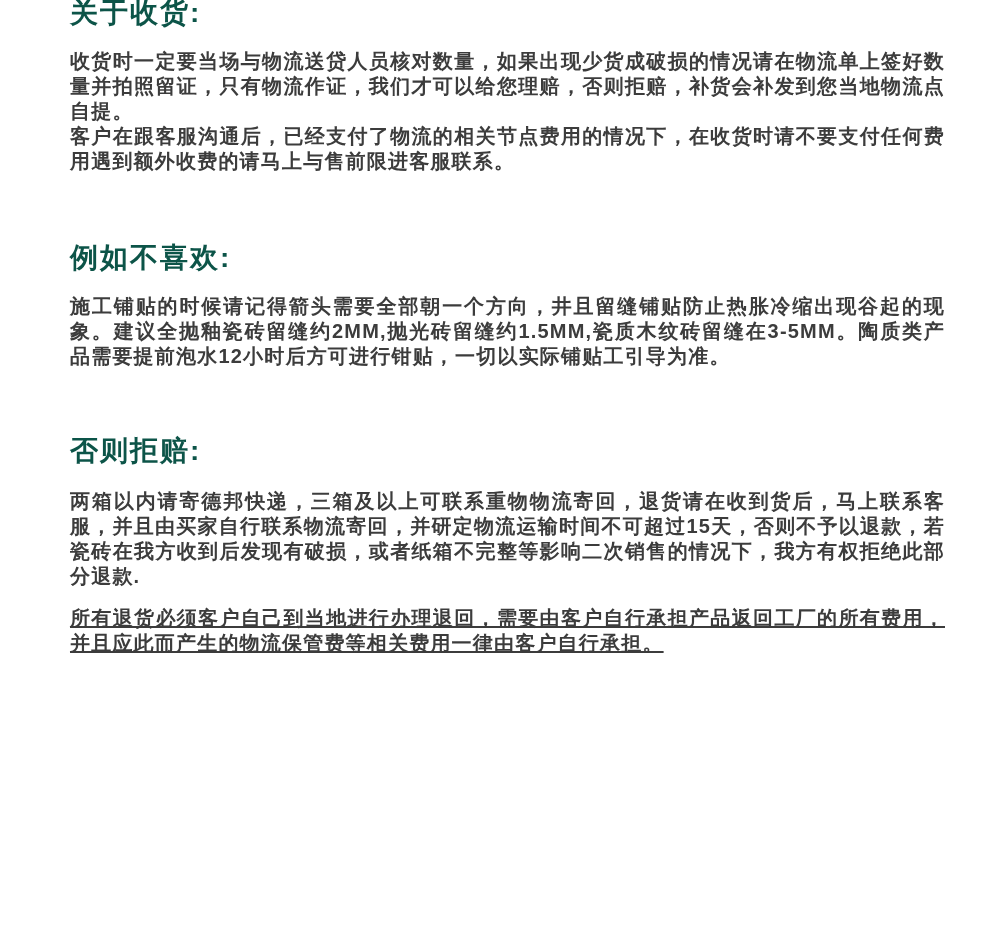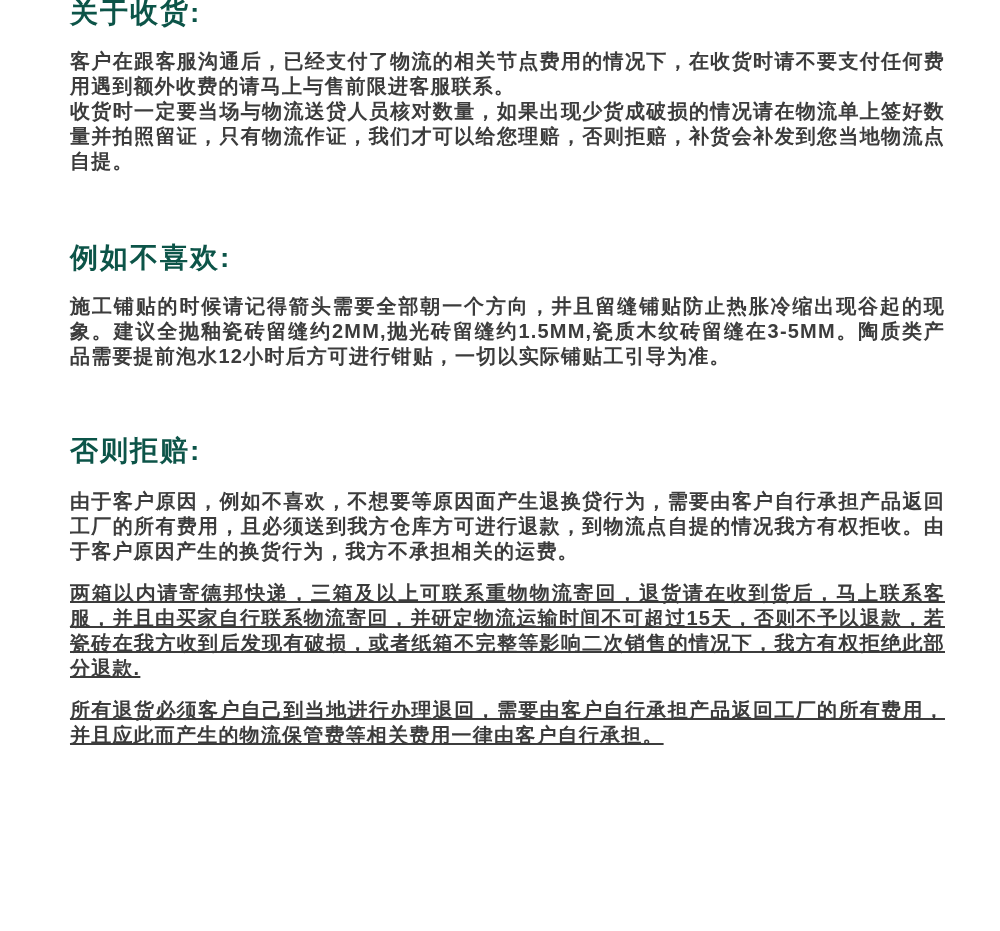--- a/index.html
+++ b/index.html
@@ -49,8 +49,8 @@
   <section class="sec sec-shipping">
     <h2 class="sec-title">关于收货:</h2>
     <div class="sec-body">
+      <p>收货时一定要当场与物流送贷人员核对数量，如果出现少货成破损的情况请在物流单上签好数量并拍照留证，只有物流作证，我们才可以给您理赔，否则拒赔，补货会补发到您当地物流点自提。</p>
       <p>客户在跟客服沟通后，已经支付了物流的相关节点费用的情况下，在收货时请不要支付任何费用遇到额外收费的请马上与售前限进客服联系。</p>
-      <p>收货时一定要当场与物流送贷人员核对数量，如果出现少货成破损的情况请在物流单上签好数量并拍照留证，只有物流作证，我们才可以给您理赔，否则拒赔，补货会补发到您当地物流点自提。</p>
     </div>
   </section>
 

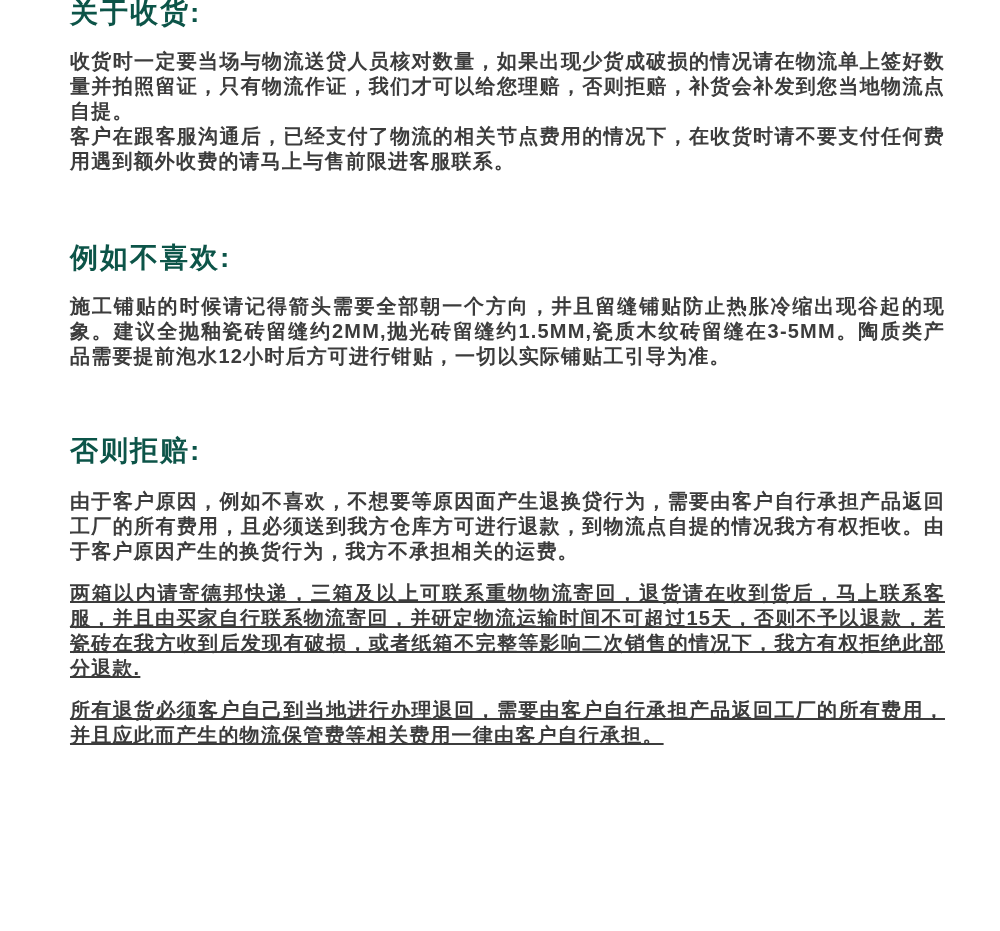--- a/index.html
+++ b/index.html
@@ -64,7 +64,6 @@
   <section class="sec sec-returns">
     <h2 class="sec-title">否则拒赔:</h2>
     <div class="sec-body spaced">
-      <p>由于客户原因，例如不喜欢，不想要等原因面产生退换贷行为，需要由客户自行承担产品返回工厂的所有费用，且必须送到我方仓库方可进行退款，到物流点自提的情况我方有权拒收。由于客户原因产生的换货行为，我方不承担相关的运费。</p>
       <p>两箱以内请寄德邦快递，三箱及以上可联系重物物流寄回，退货请在收到货后，马上联系客服，并且由买家自行联系物流寄回，并研定物流运输时间不可超过15天，否则不予以退款，若瓷砖在我方收到后发现有破损，或者纸箱不完整等影响二次销售的情况下，我方有权拒绝此部分退款.</p>
       <p>所有退货必须客户自己到当地进行办理退回，需要由客户自行承担产品返回工厂的所有费用，并且应此而产生的物流保管费等相关费用一律由客户自行承担。</p>
     </div>

